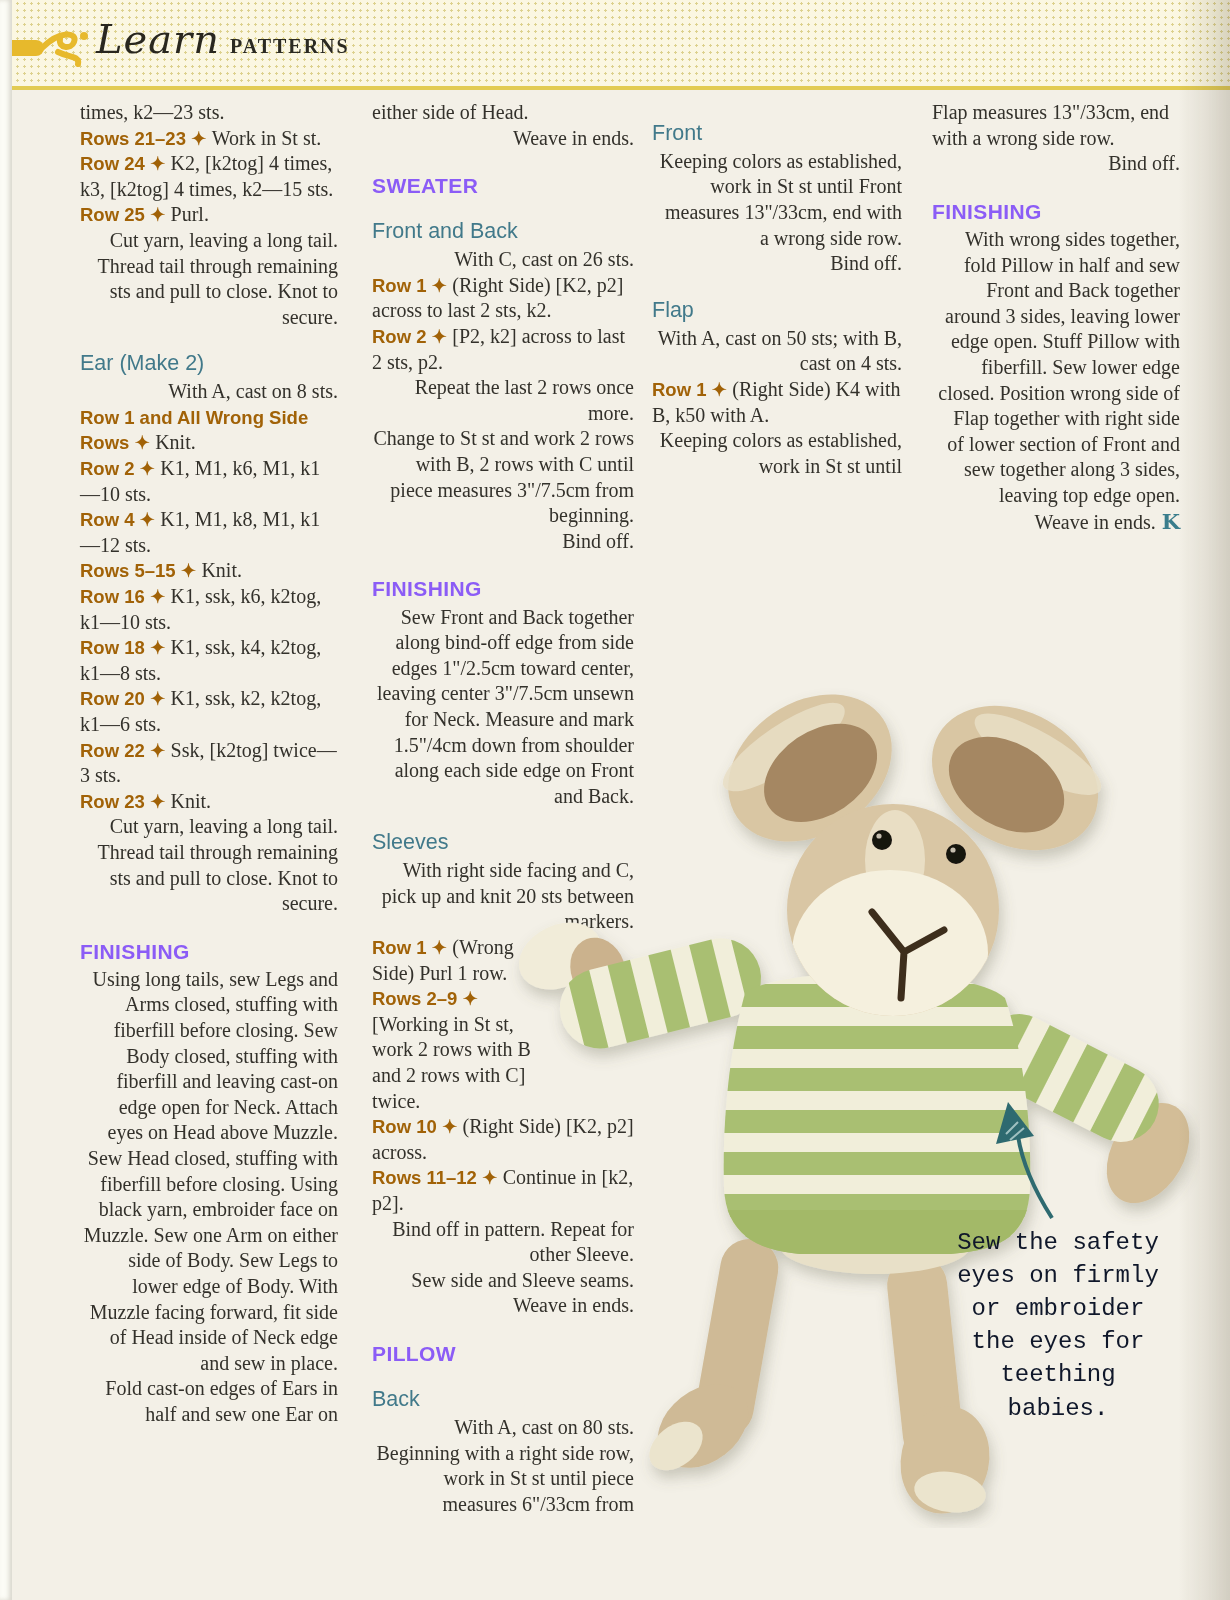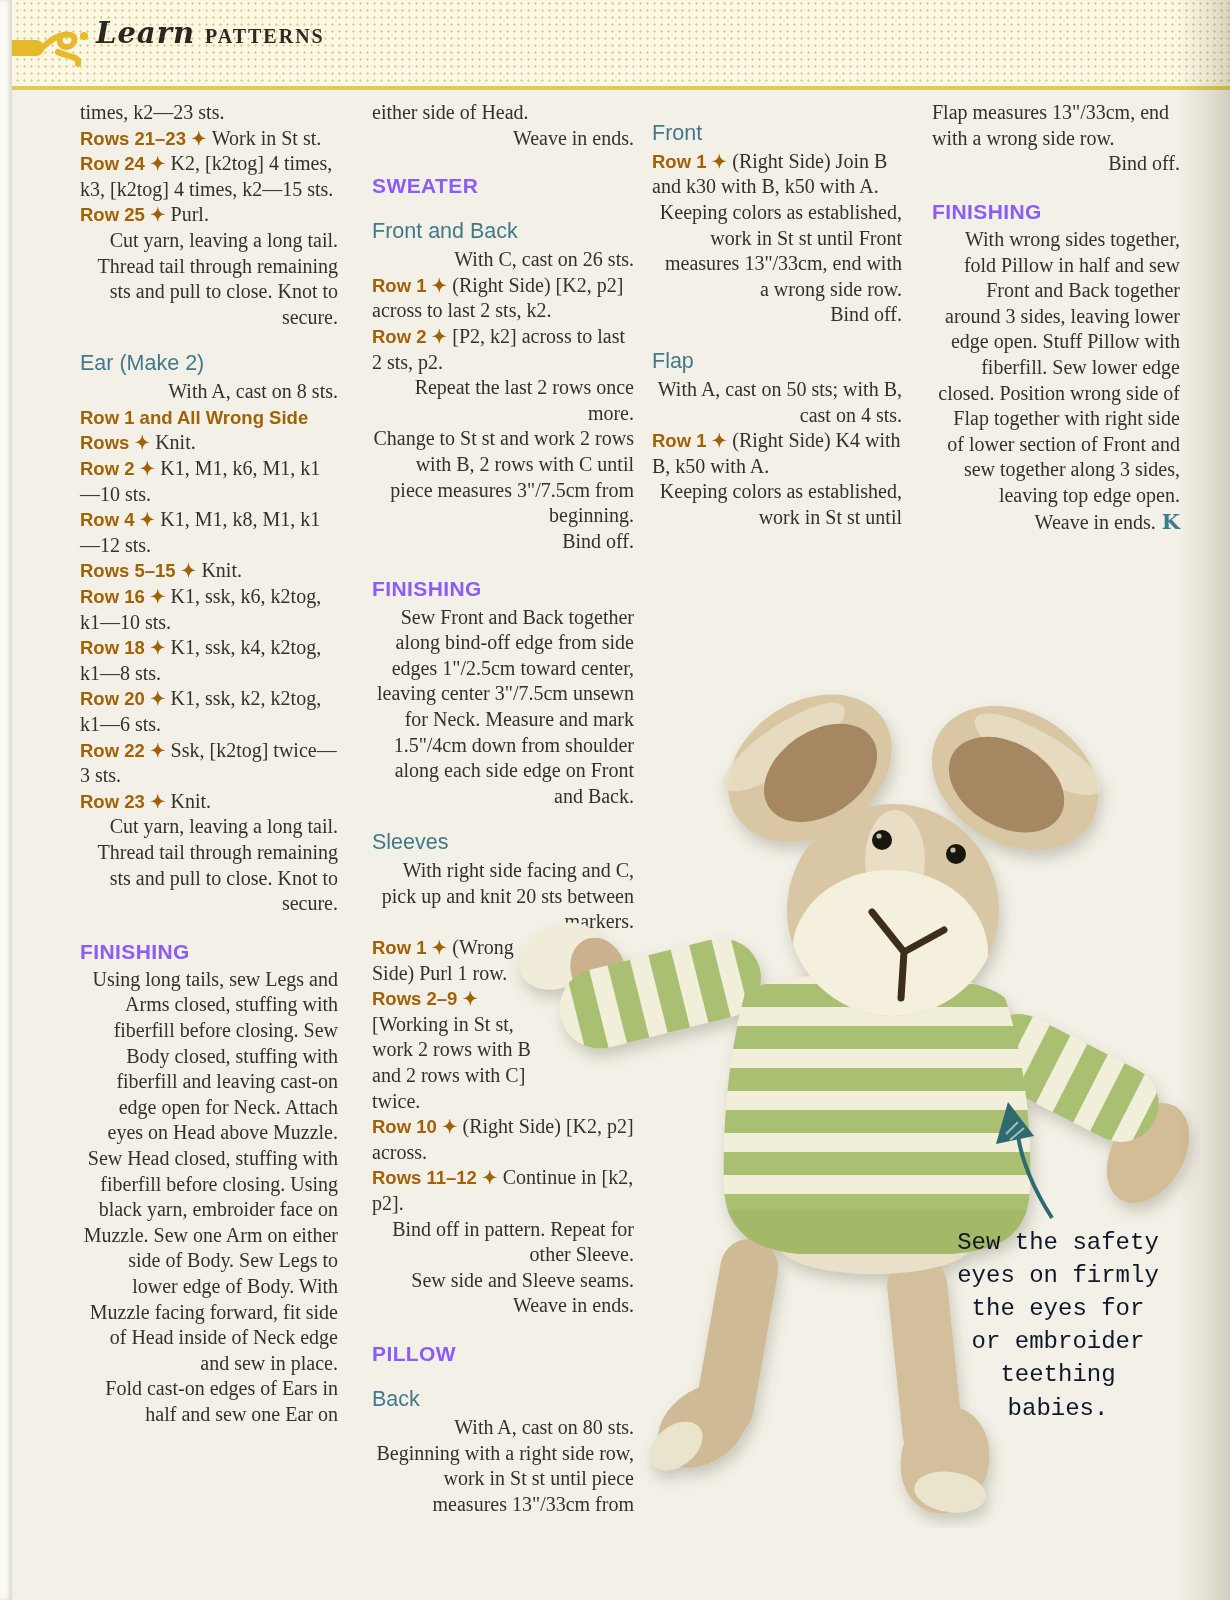--- a/index.html
+++ b/index.html
@@ -13,8 +13,8 @@
         background-size:7px 7px;
         border-bottom:4px solid #e2cb52;}
   .band-title{position:absolute;left:96px;top:16px;display:flex;align-items:baseline;gap:10px;}
-  .title-script{font-family:"DejaVu Serif",serif;font-style:italic;font-weight:700;
-                font-size:29px;color:#29271f;letter-spacing:1px;}
+  .title-script{font-family:"DejaVu Serif",serif;font-style:italic;font-weight:400;
+                font-size:40px;color:#29271f;letter-spacing:1px;}
   .title-caps{font-family:"Liberation Serif",serif;font-weight:700;font-size:20px;
               color:#2b2a22;letter-spacing:2px;}
   .ornament{position:absolute;left:0;top:22px;}

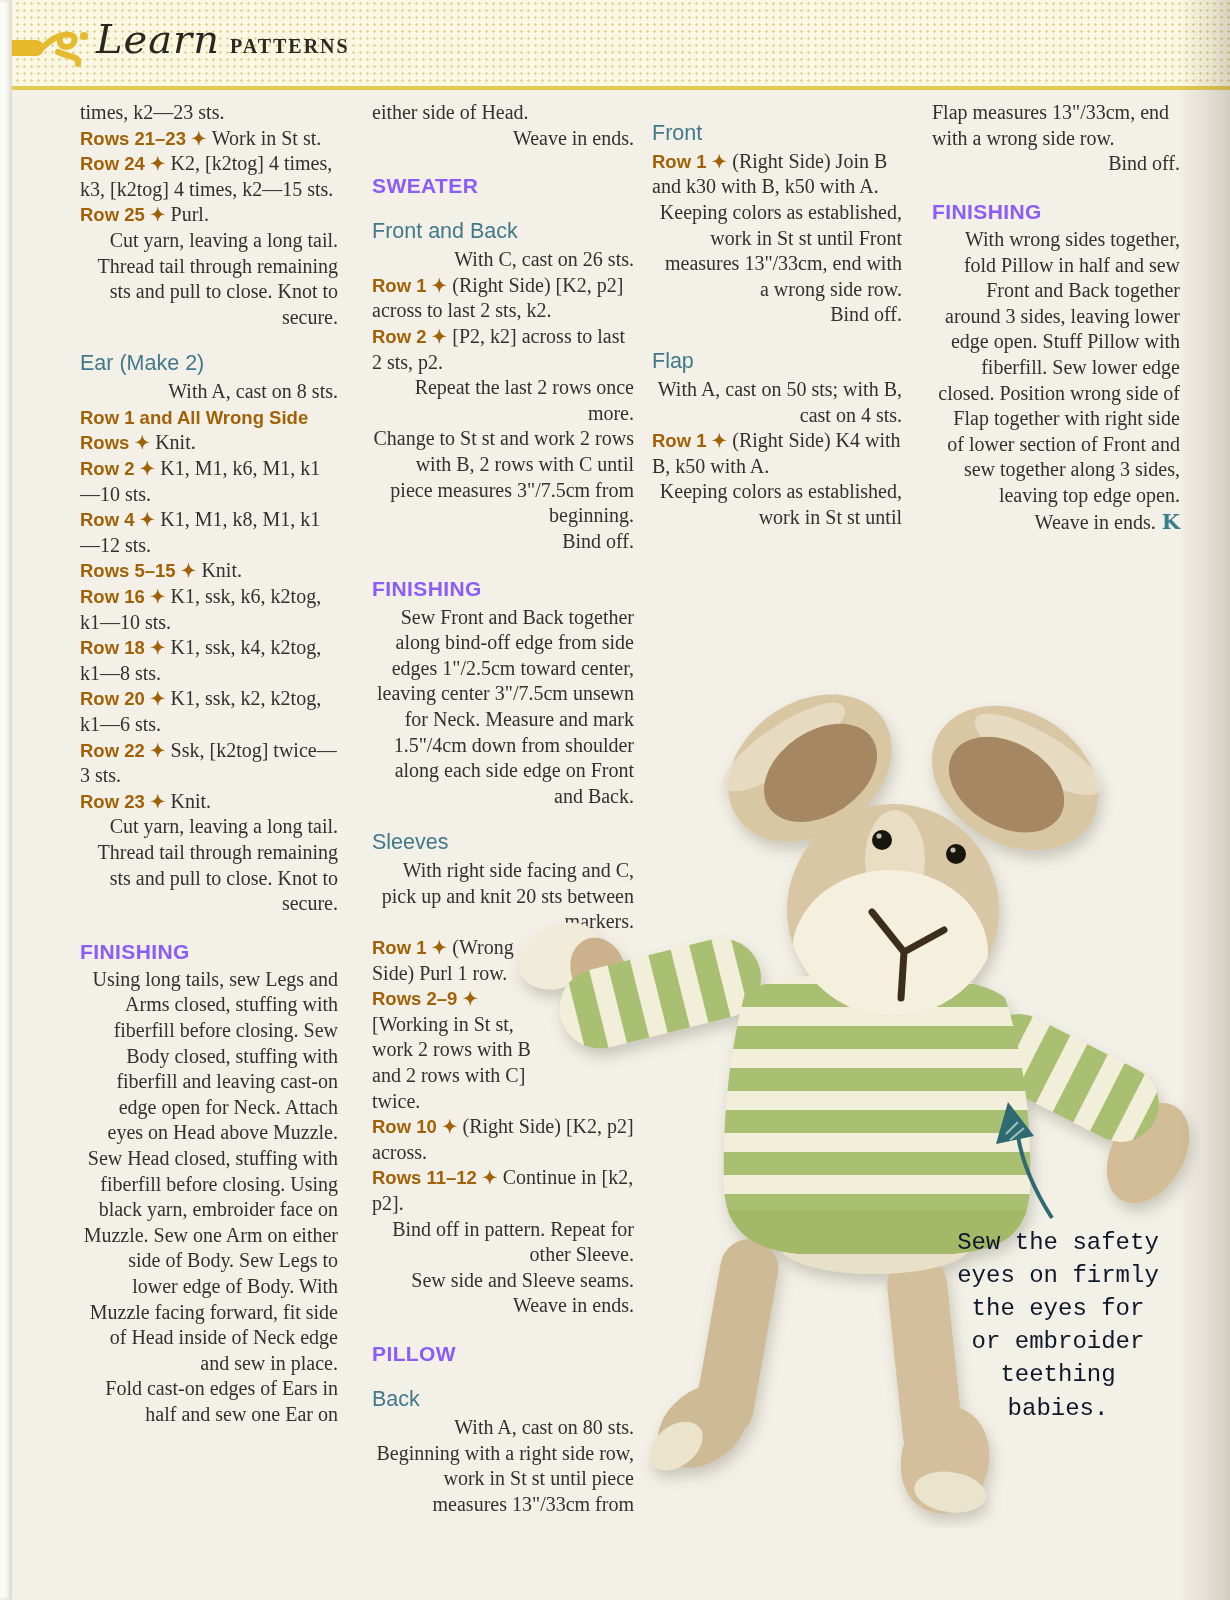--- a/index.html
+++ b/index.html
@@ -121,7 +121,6 @@
   </div>
 <div class="column" id="col3">
     <div class="block block-subhead">Front</div>
-    <div class="block block-row"><span class="row-label">Row 1 ✦ </span>(Right Side) Join B and k30 with B, k50 with A.</div>
     <div class="block block-para">Keeping colors as established, work in St st until Front measures 13"/33cm, end with a wrong side row.</div>
     <div class="block block-para">Bind off.</div>
     <div class="block block-subhead">Flap</div>

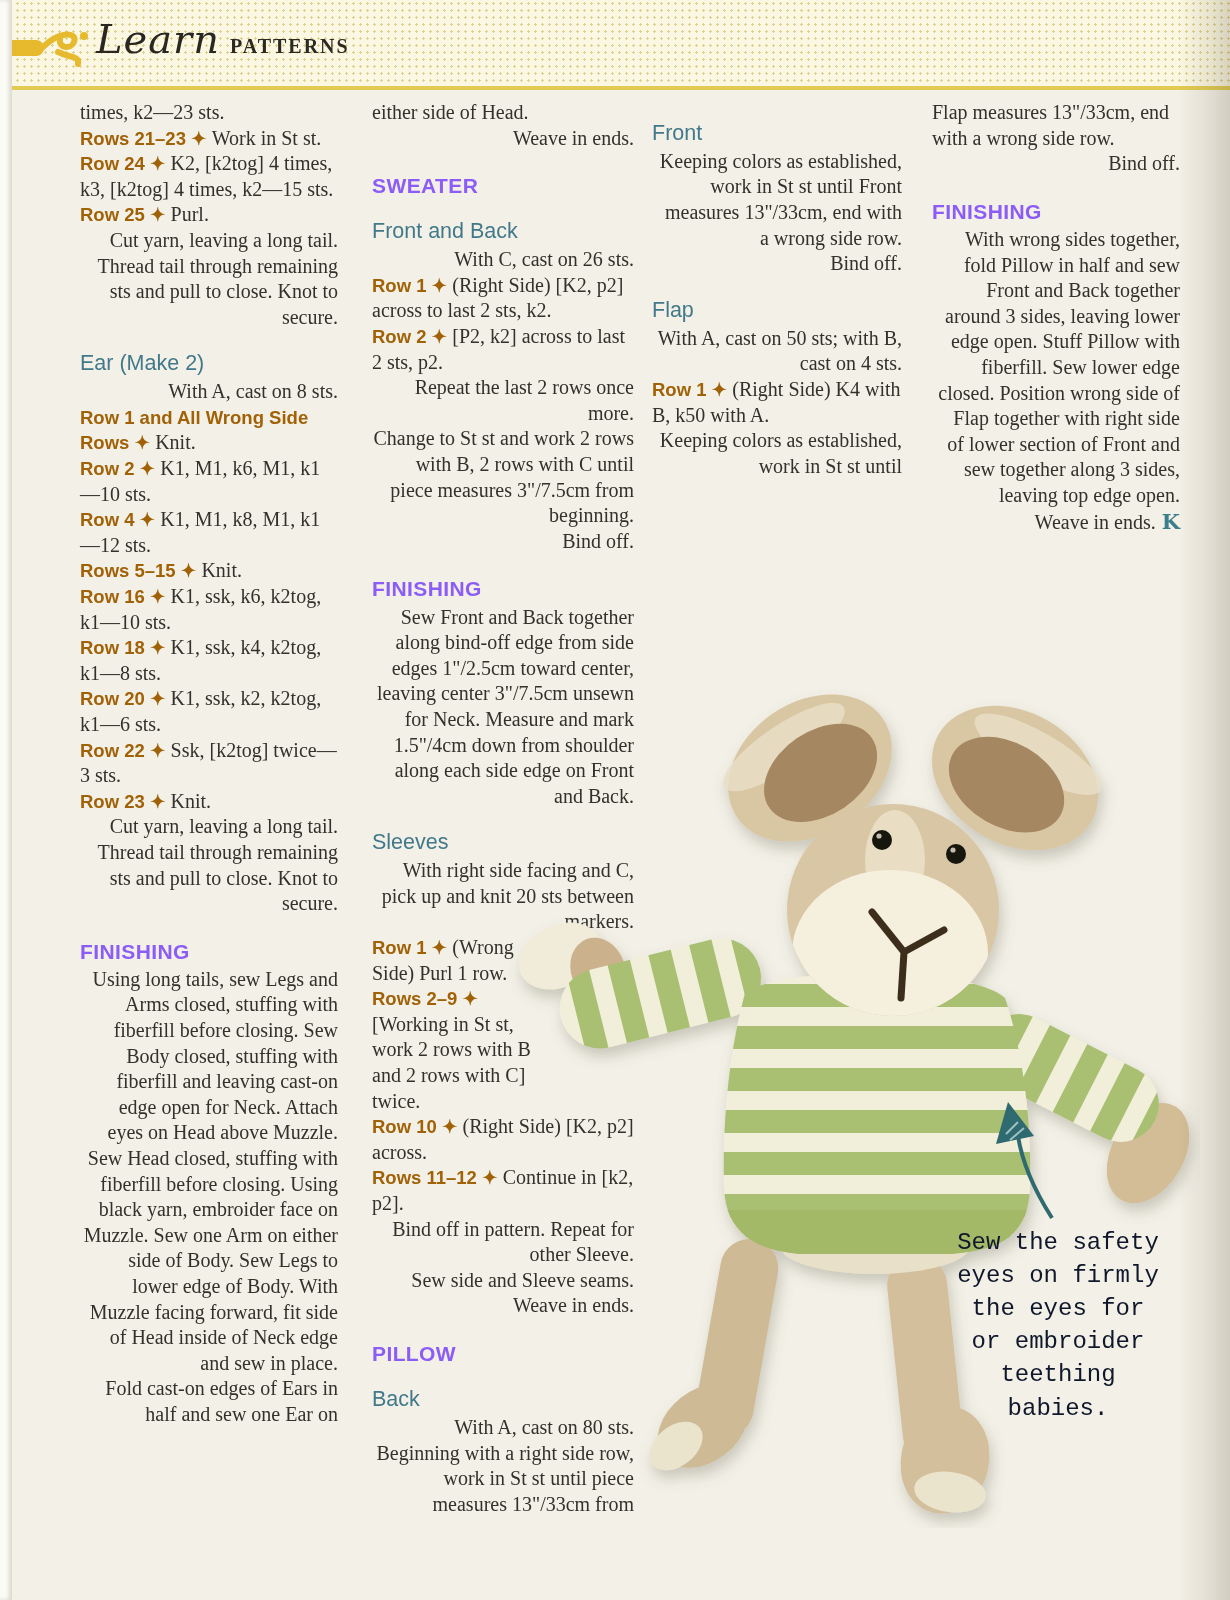--- a/index.html
+++ b/index.html
@@ -246,8 +246,8 @@
 <div class="callout">
     <div class="callout-line">Sew the safety</div>
     <div class="callout-line">eyes on firmly</div>
+    <div class="callout-line">or embroider</div>
     <div class="callout-line">the eyes for</div>
-    <div class="callout-line">or embroider</div>
     <div class="callout-line">teething</div>
     <div class="callout-line">babies.</div>
   </div>

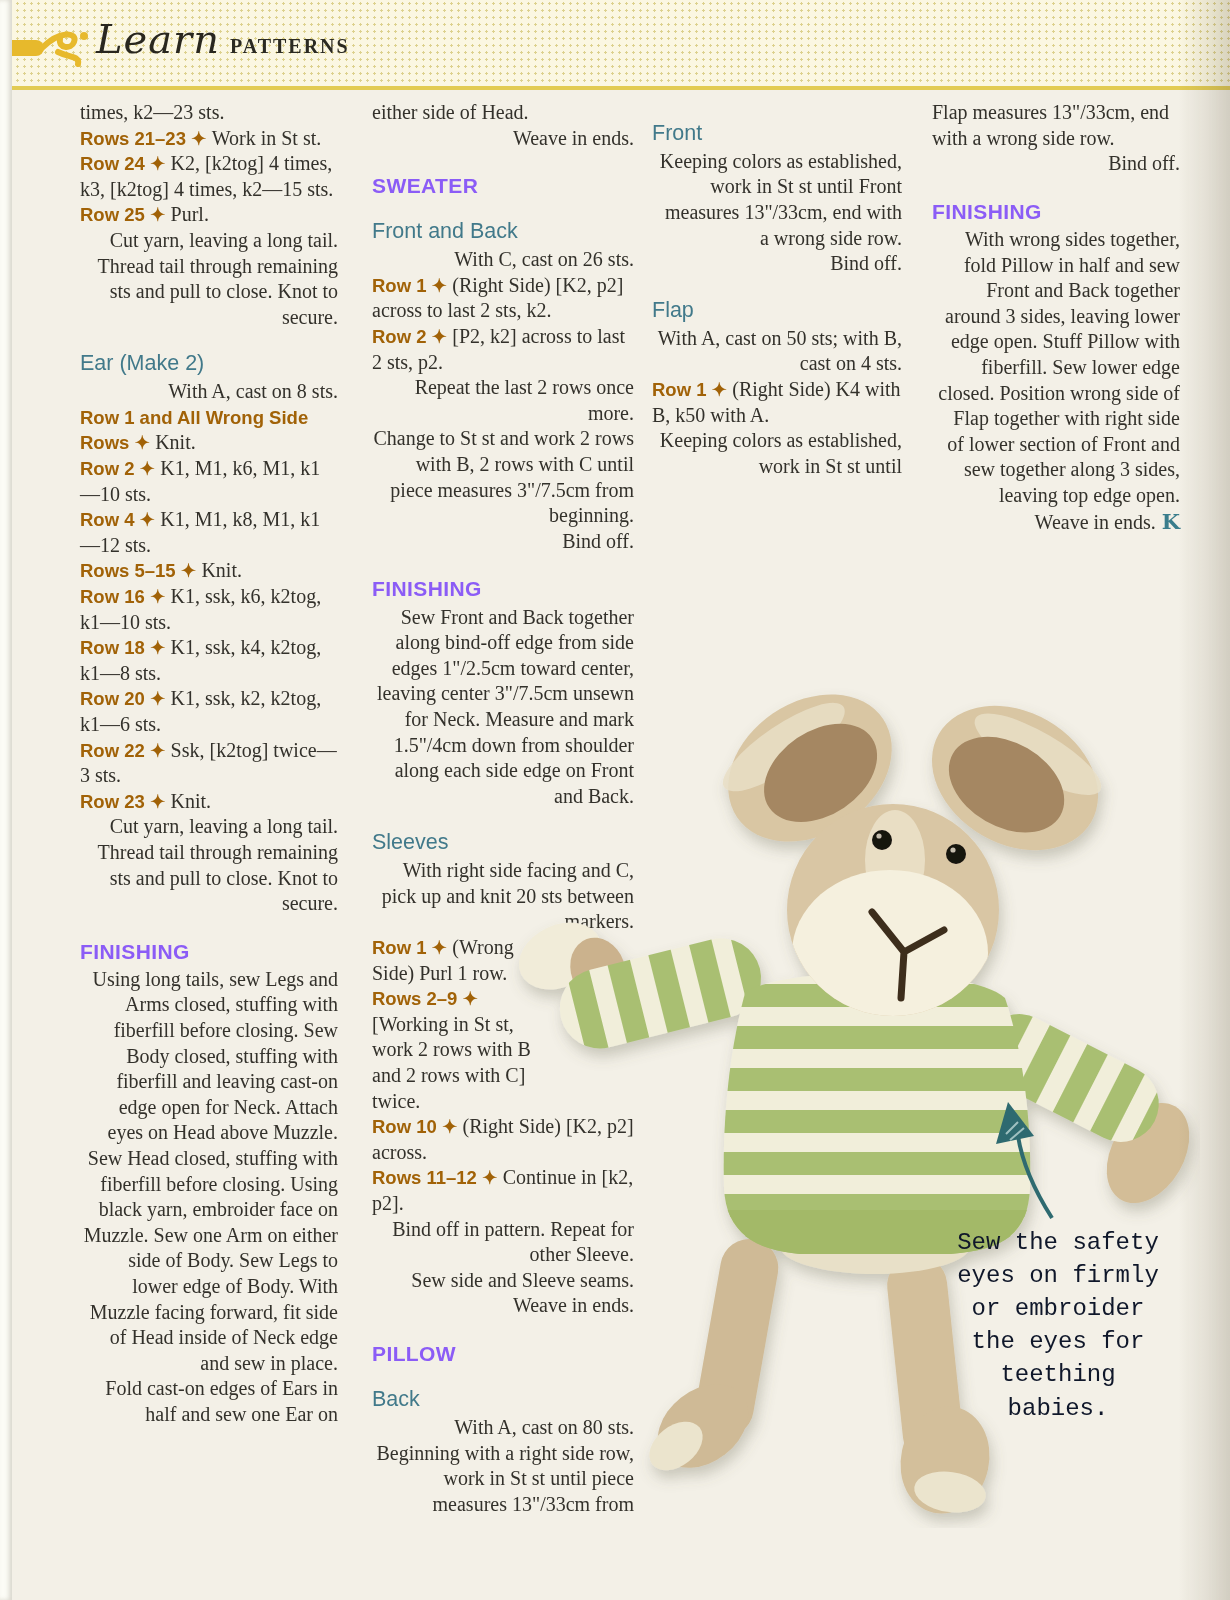--- a/index.html
+++ b/index.html
@@ -117,7 +117,7 @@
     <div class="block block-head">PILLOW</div>
     <div class="block block-subhead">Back</div>
     <div class="block block-para">With A, cast on 80 sts.</div>
-    <div class="block block-para">Beginning with a right side row, work in St st until piece measures 13"/33cm from</div>
+    <div class="block block-para">Beginning with a right side row, work in St st until piece measures 6"/33cm from</div>
   </div>
 <div class="column" id="col3">
     <div class="block block-subhead">Front</div>

